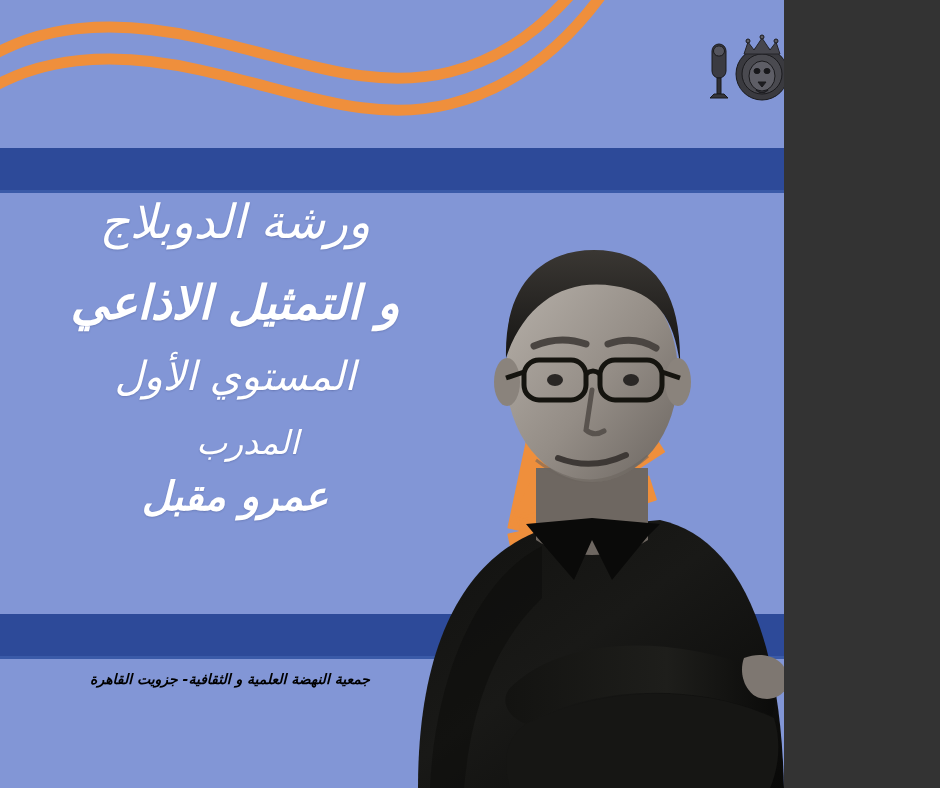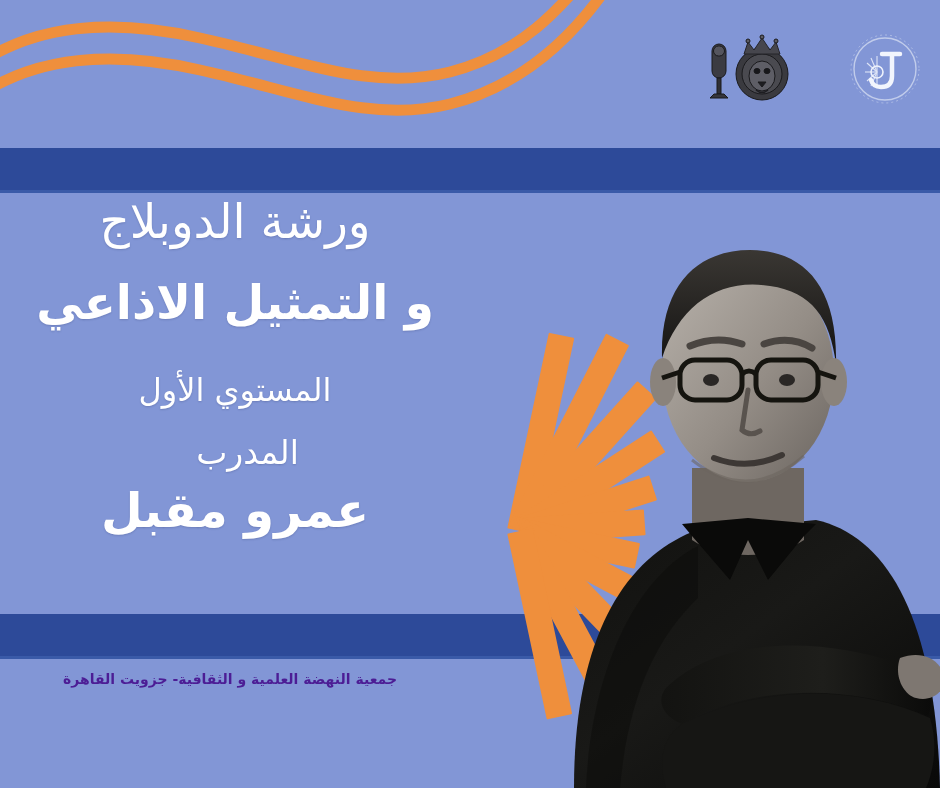--- a/index.html
+++ b/index.html
@@ -8,10 +8,11 @@
 
   #poster{
     position:relative;
-    width:940px;
+    width:784px;
     height:788px;
     overflow:hidden;
     background:#8296D6;
+    font-style:italic;
   }
 
   

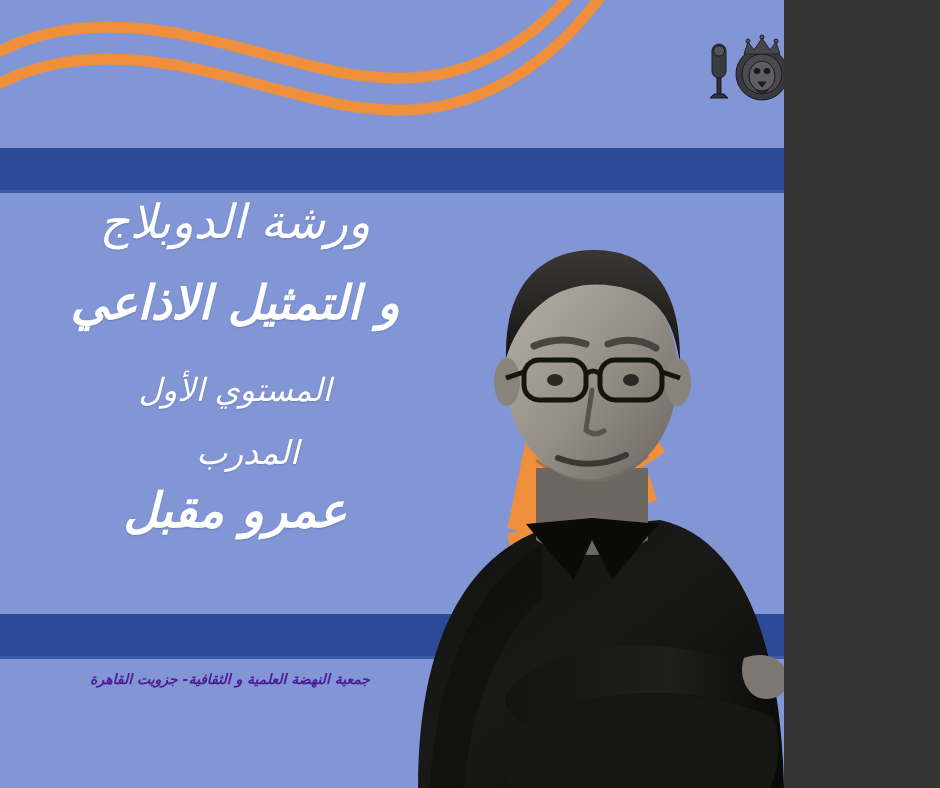--- a/index.html
+++ b/index.html
@@ -65,7 +65,7 @@
   .line{ line-height:1.12; white-space:nowrap; }
   .t-title1{ font-size:47px; font-weight:400; letter-spacing:.5px; }
   .t-title2{ font-size:47px; font-weight:700; margin-top:28px; letter-spacing:.5px; }
-  .t-level { font-size:32px; font-weight:400; margin-top:44px; }
+  .t-level { font-size:40px; font-weight:400; margin-top:25px; }
   .t-role  { font-size:33px; font-weight:400; margin-top:26px;margin-left:25px; }
   .t-name  { font-size:48px; font-weight:700; margin-top:12px; }
 

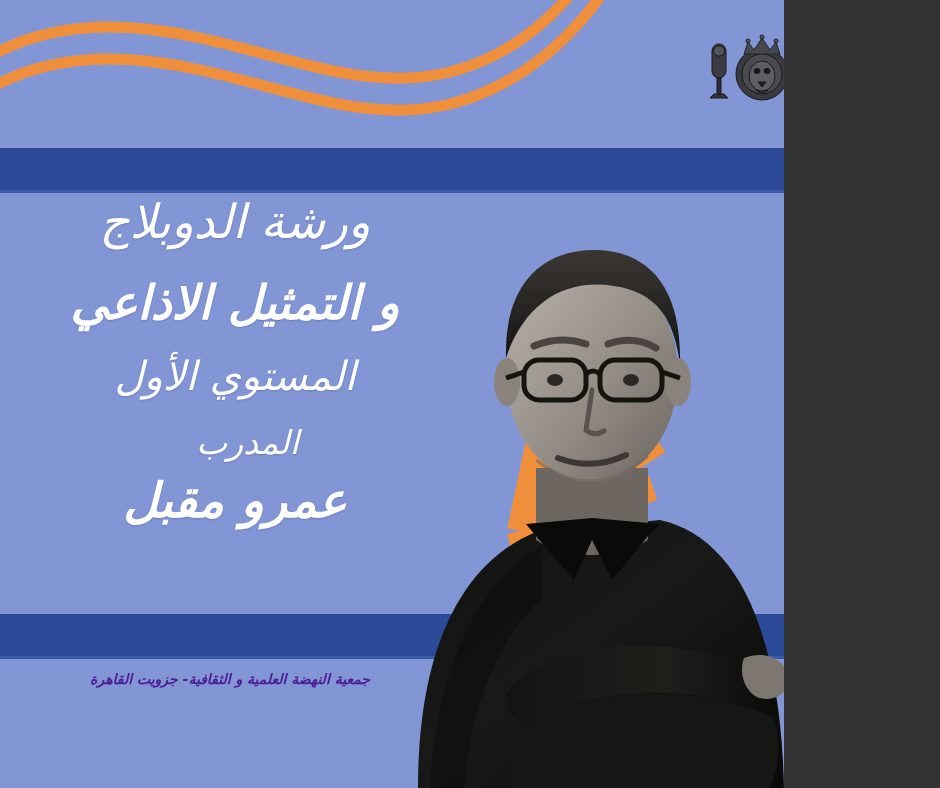--- a/index.html
+++ b/index.html
@@ -67,7 +67,7 @@
   .t-title2{ font-size:47px; font-weight:700; margin-top:28px; letter-spacing:.5px; }
   .t-level { font-size:40px; font-weight:400; margin-top:25px; }
   .t-role  { font-size:33px; font-weight:400; margin-top:26px;margin-left:25px; }
-  .t-name  { font-size:48px; font-weight:700; margin-top:12px; }
+  .t-name  { font-size:40px; font-weight:700; margin-top:12px; }
 
   .footer{
     position:absolute;

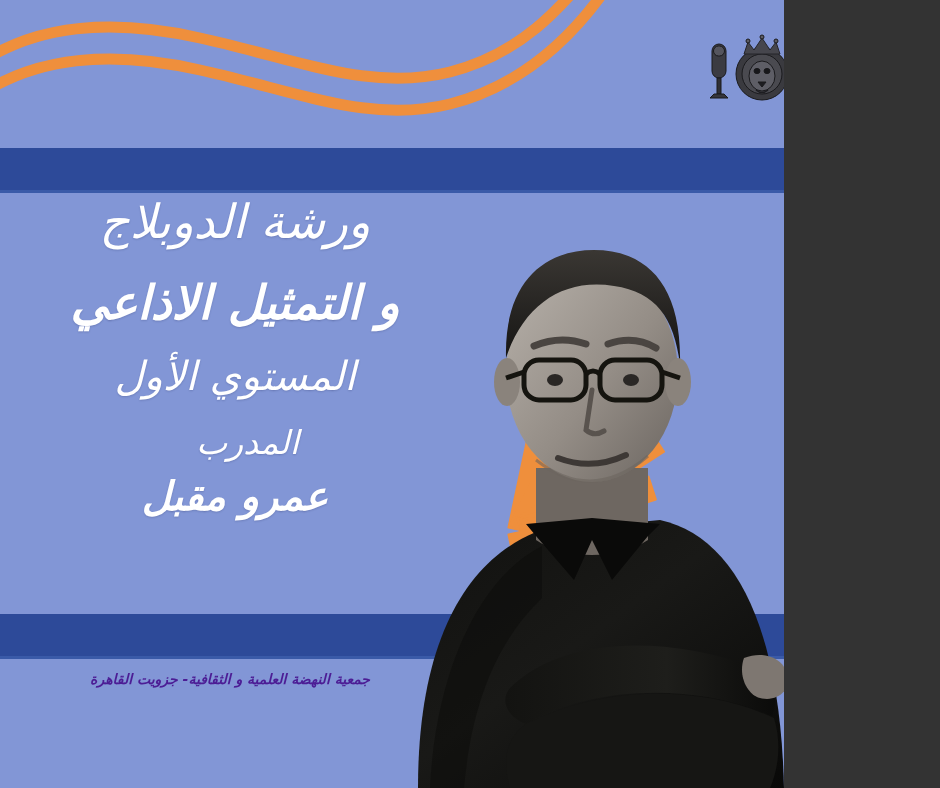--- a/index.html
+++ b/index.html
@@ -75,7 +75,7 @@
     width:460px;
     text-align:center;
     direction:rtl;
-    color:#4c1d95;
+    color:#000000;
     font-size:14px;
     font-weight:700;
     white-space:nowrap;

